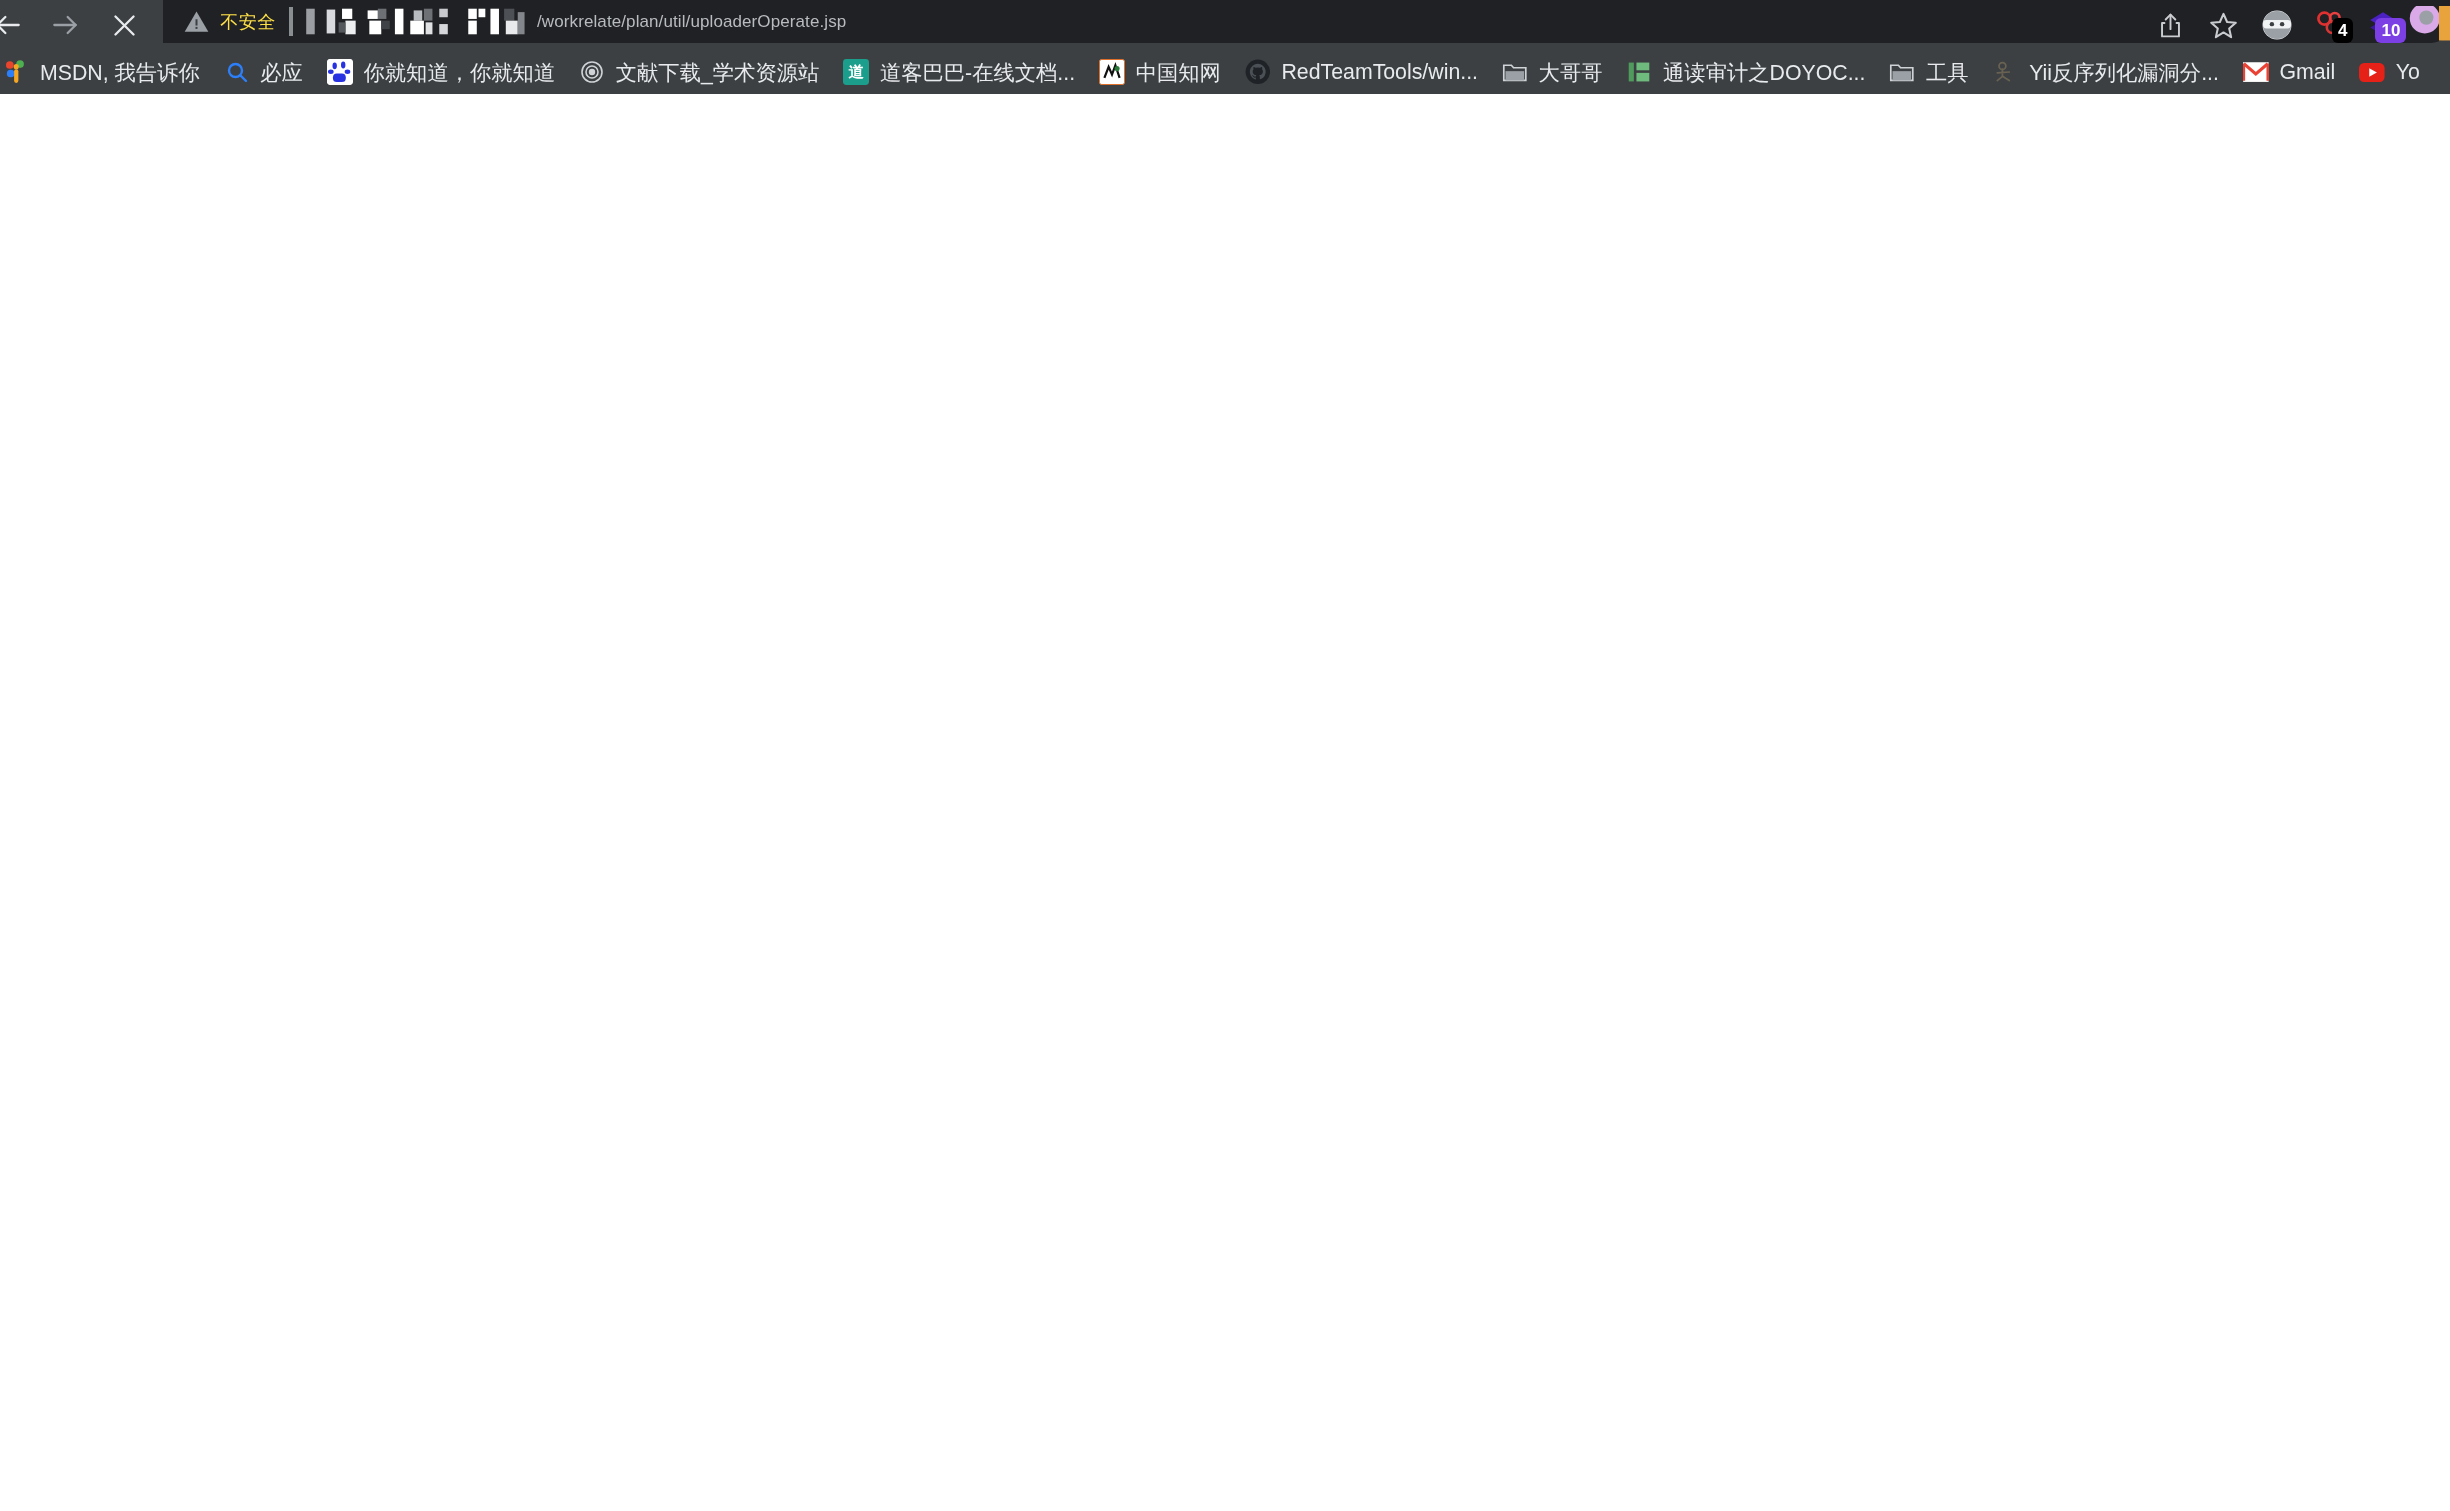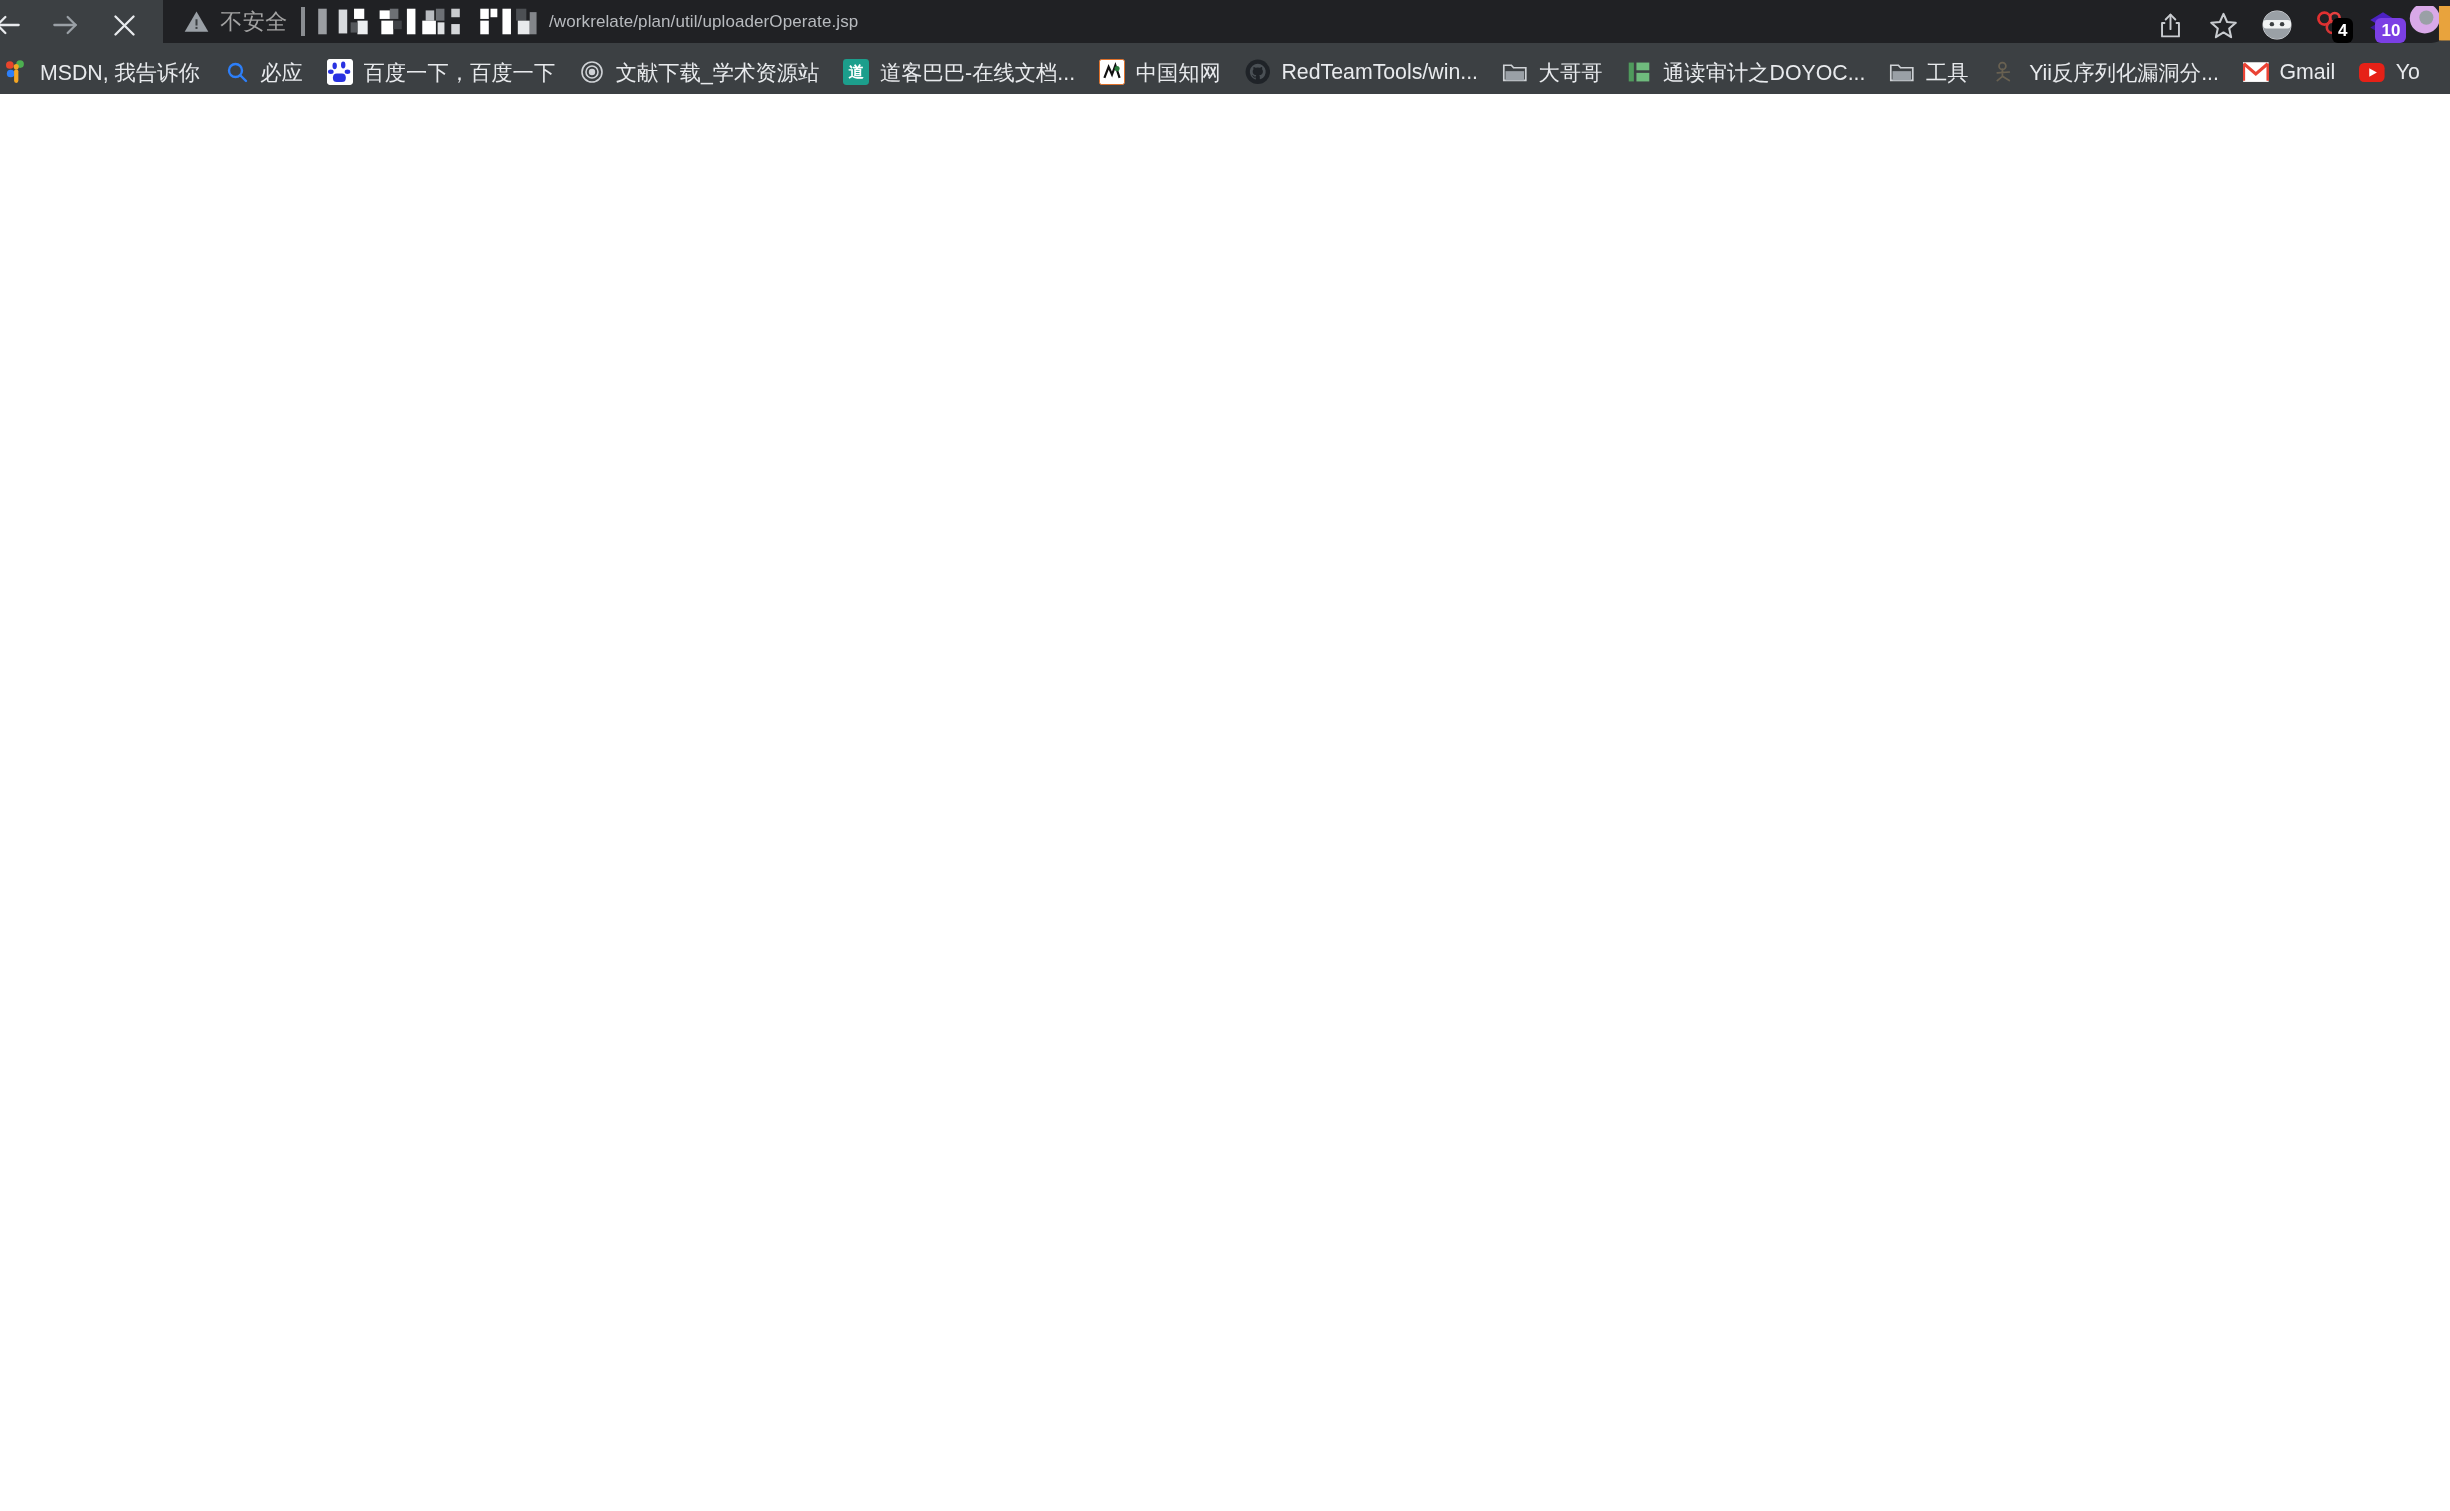--- a/index.html
+++ b/index.html
@@ -60,8 +60,8 @@
     flex:0 0 auto;
   }
   #security-warning .warn-label {
-    color:#a3a3a3;
-    font-size:22px;
+    color:#fde047;
+    font-size:18px;
     letter-spacing:0.4px;
     white-space:nowrap;
   }

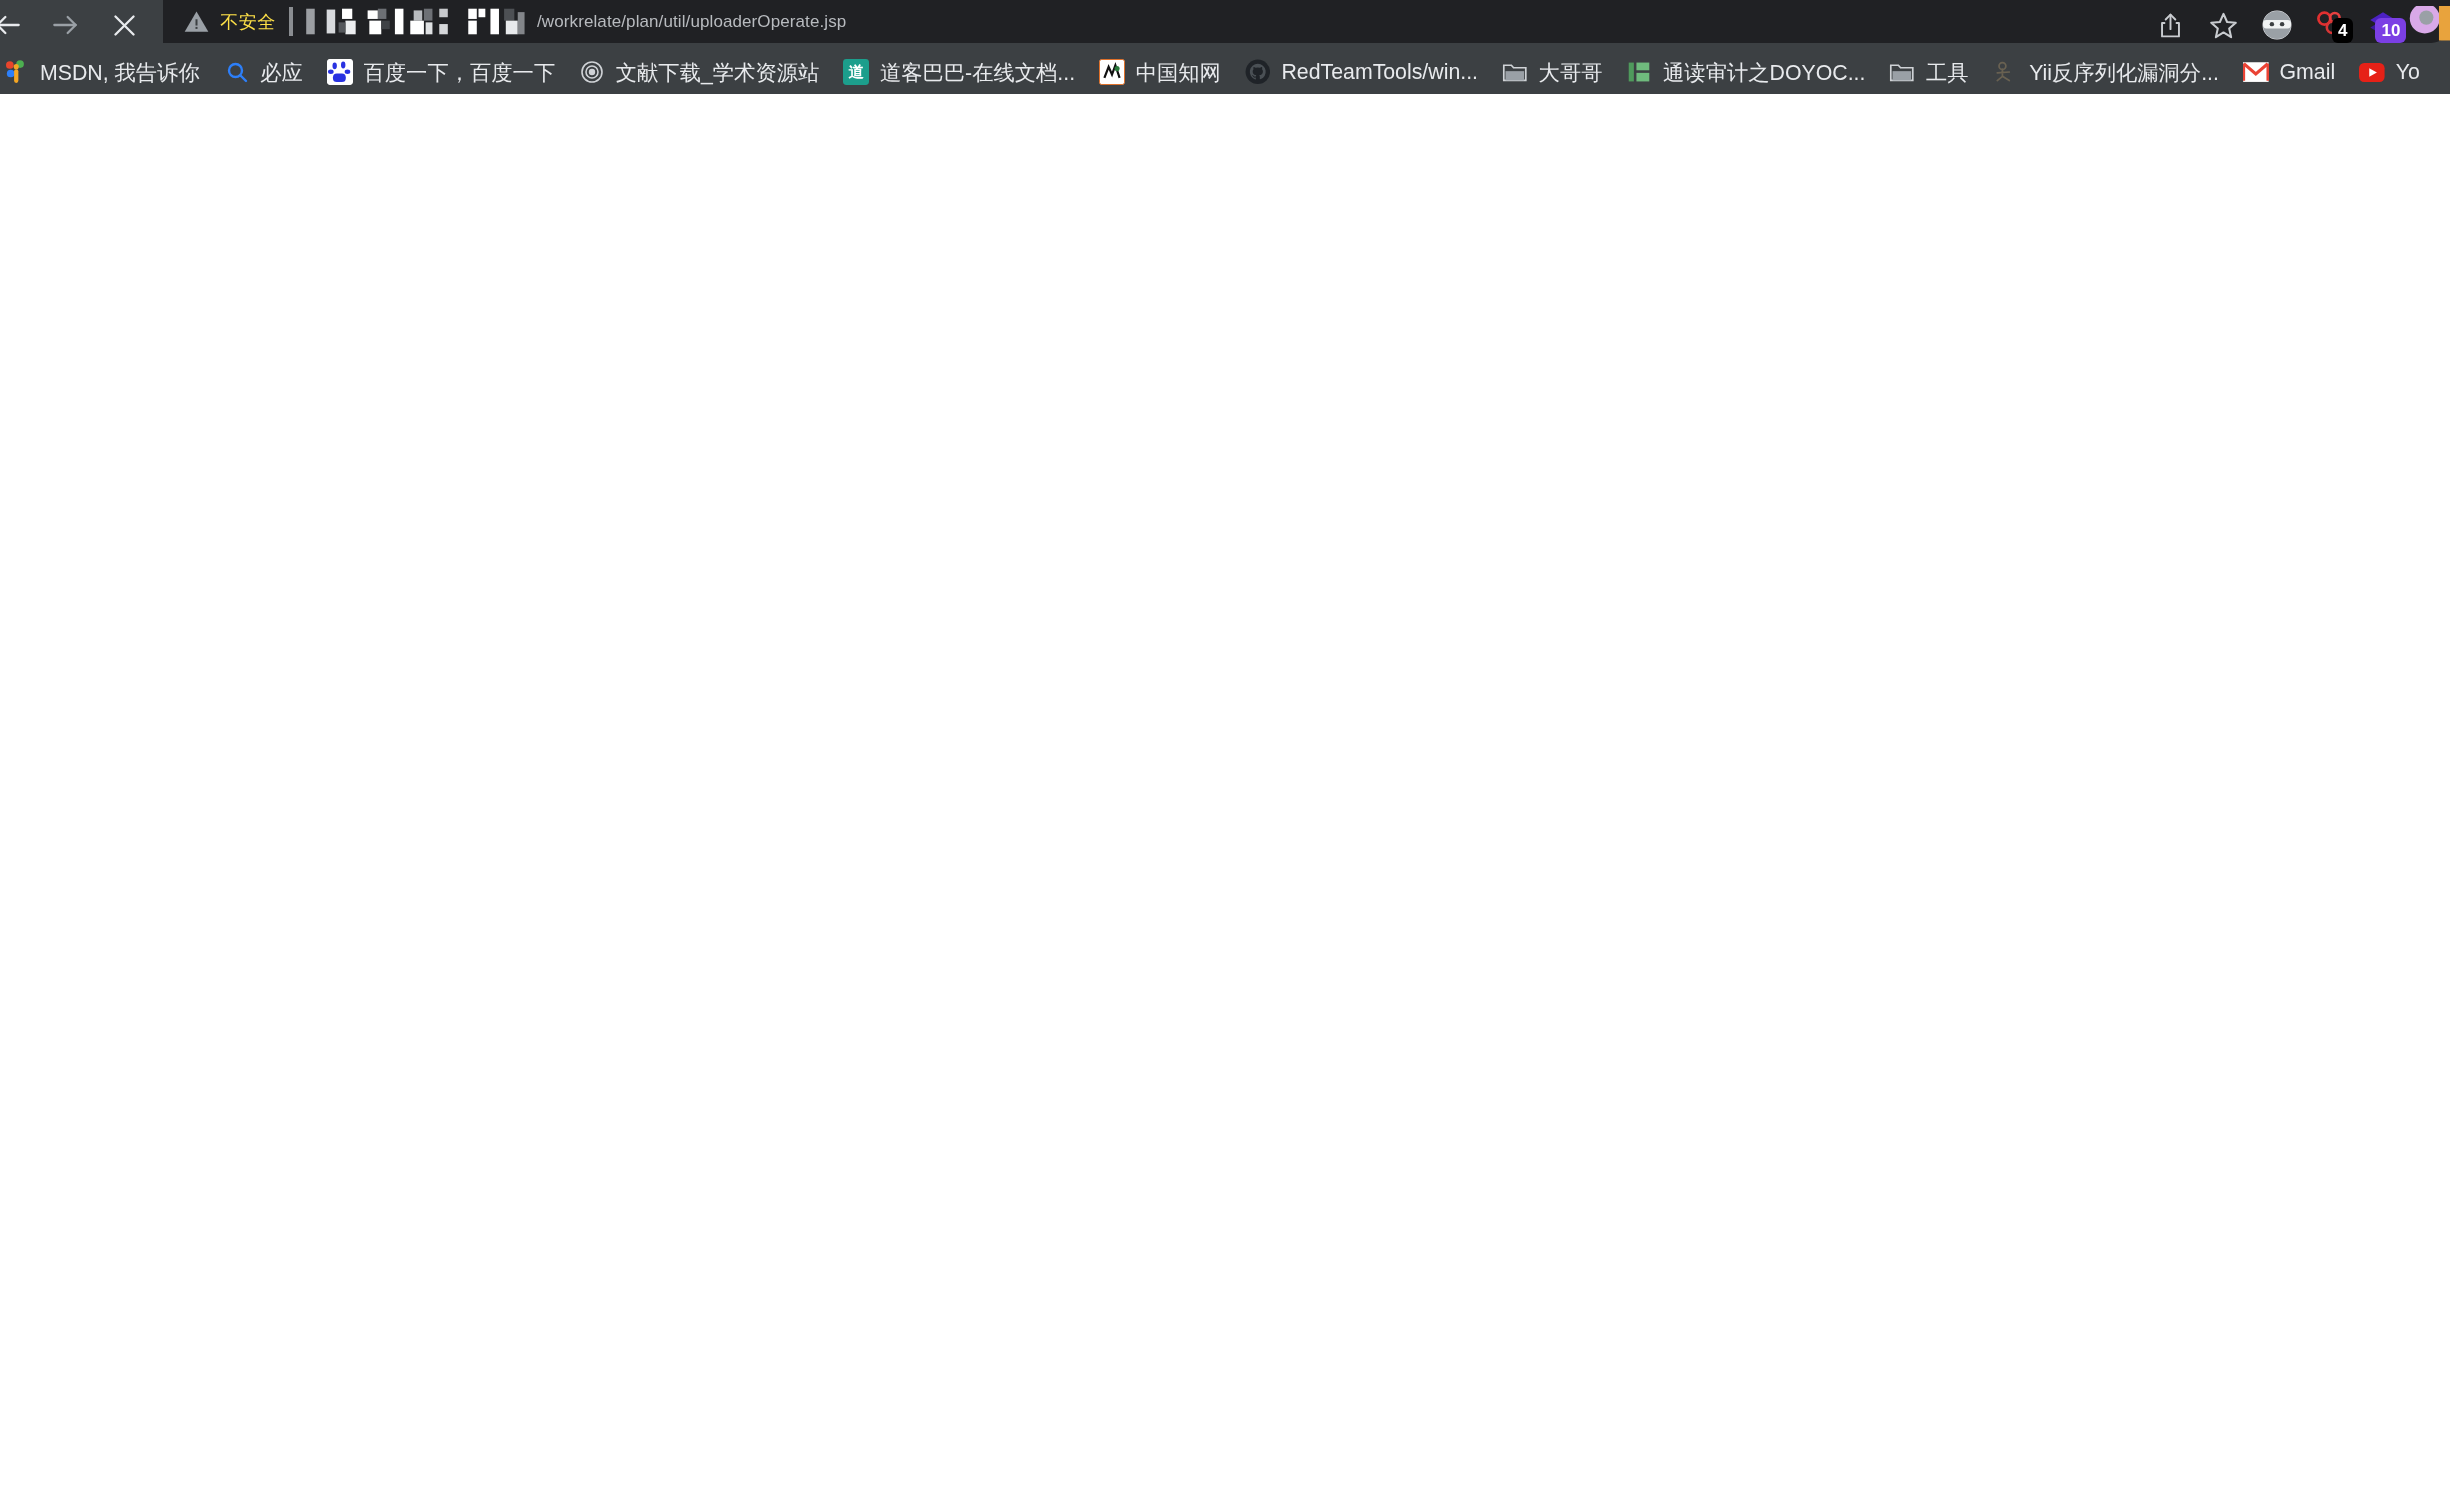--- a/index.html
+++ b/index.html
@@ -351,7 +351,7 @@
           <rect x="7" y="17" width="15" height="10" rx="4.5" fill="#2932e1"></rect>
         </svg>
       </span>
-      <span class="bm-label">百度一下，百度一下</span>
+      <span class="bm-label">你就知道，你就知道</span>
     </div>
 
     <div class="bm">

